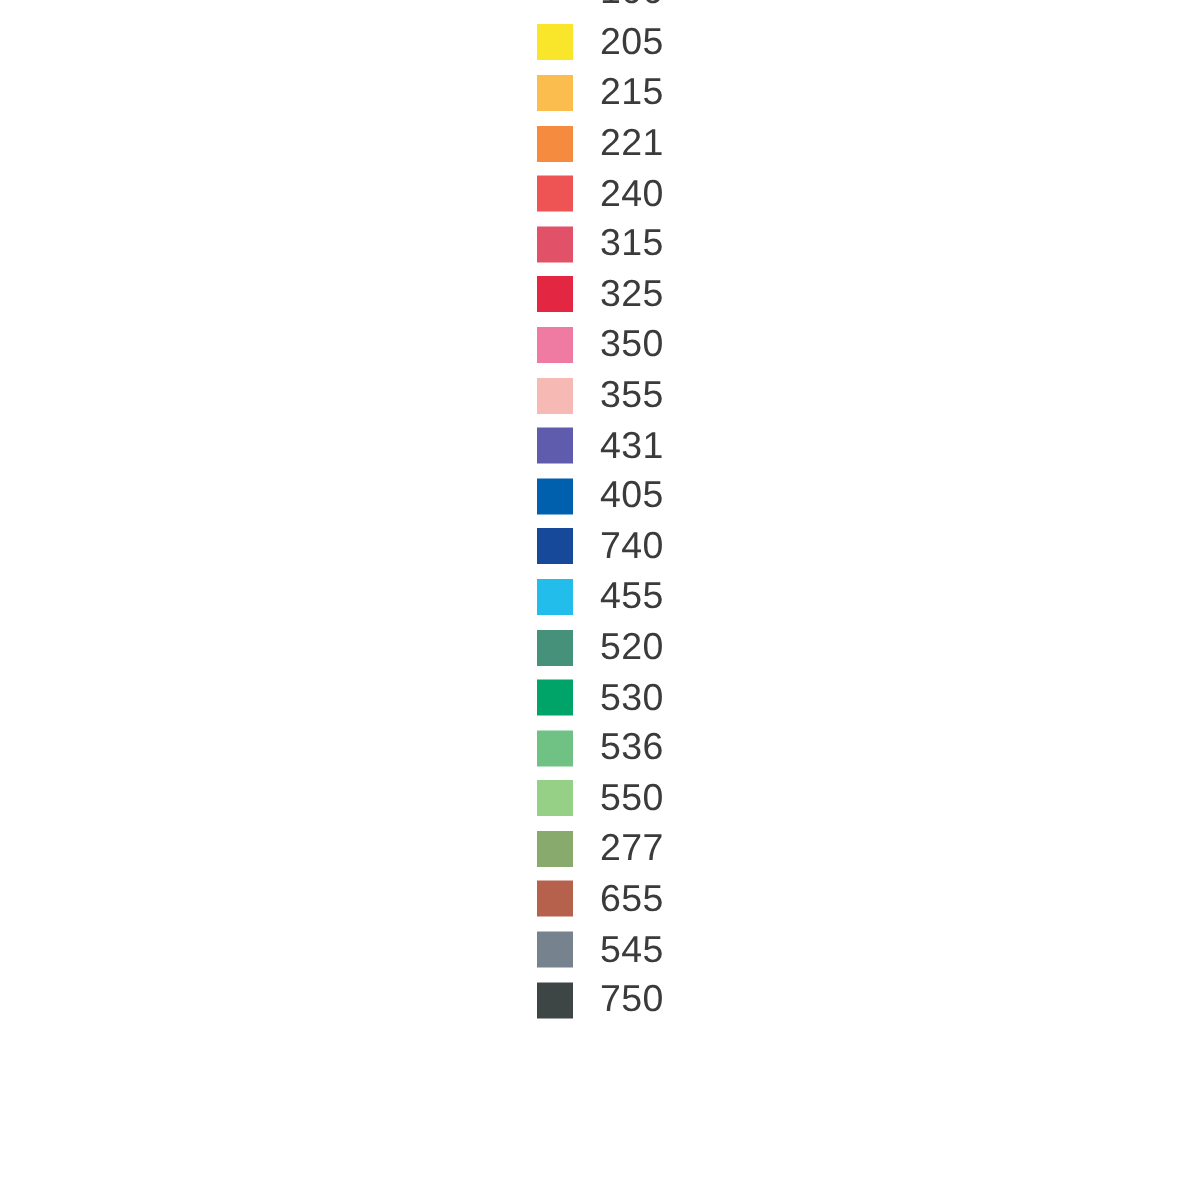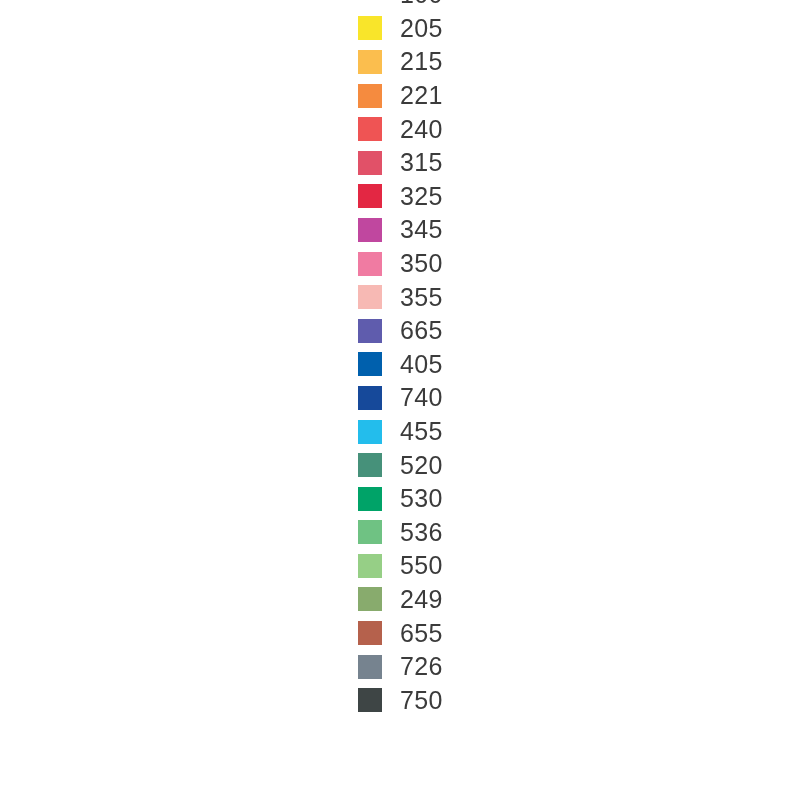--- a/index.html
+++ b/index.html
@@ -90,10 +90,6 @@
         <span class="legend-label">325</span>
       </li>
       <li class="legend-row">
-        <span class="legend-swatch" style="background: rgb(192, 71, 159);"></span>
-        <span class="legend-label">345</span>
-      </li>
-      <li class="legend-row">
         <span class="legend-swatch" style="background: rgb(240, 123, 162);"></span>
         <span class="legend-label">350</span>
       </li>

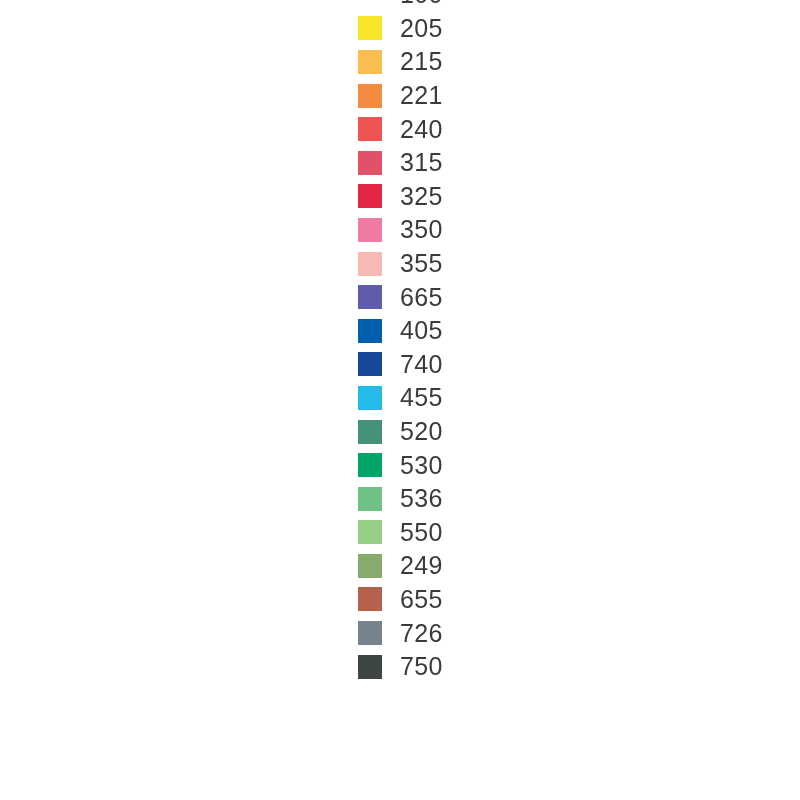--- a/index.html
+++ b/index.html
@@ -99,7 +99,7 @@
       </li>
       <li class="legend-row">
         <span class="legend-swatch" style="background: rgb(95, 92, 173);"></span>
-        <span class="legend-label">665</span>
+        <span class="legend-label">431</span>
       </li>
       <li class="legend-row">
         <span class="legend-swatch" style="background: rgb(0, 96, 173);"></span>

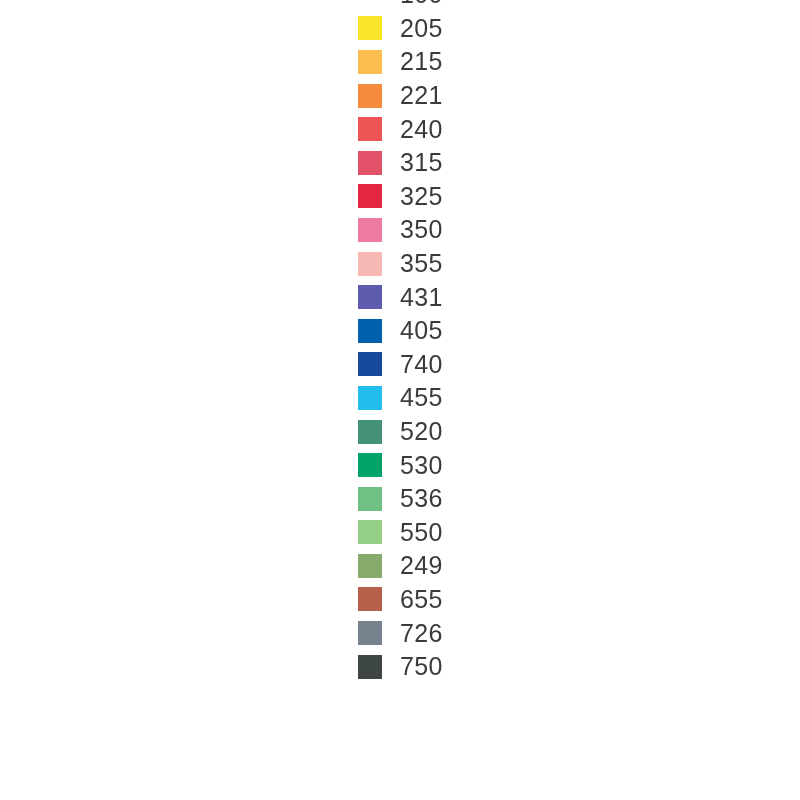--- a/index.html
+++ b/index.html
@@ -131,7 +131,7 @@
       </li>
       <li class="legend-row">
         <span class="legend-swatch" style="background: rgb(136, 171, 109);"></span>
-        <span class="legend-label">249</span>
+        <span class="legend-label">277</span>
       </li>
       <li class="legend-row">
         <span class="legend-swatch" style="background: rgb(181, 97, 76);"></span>

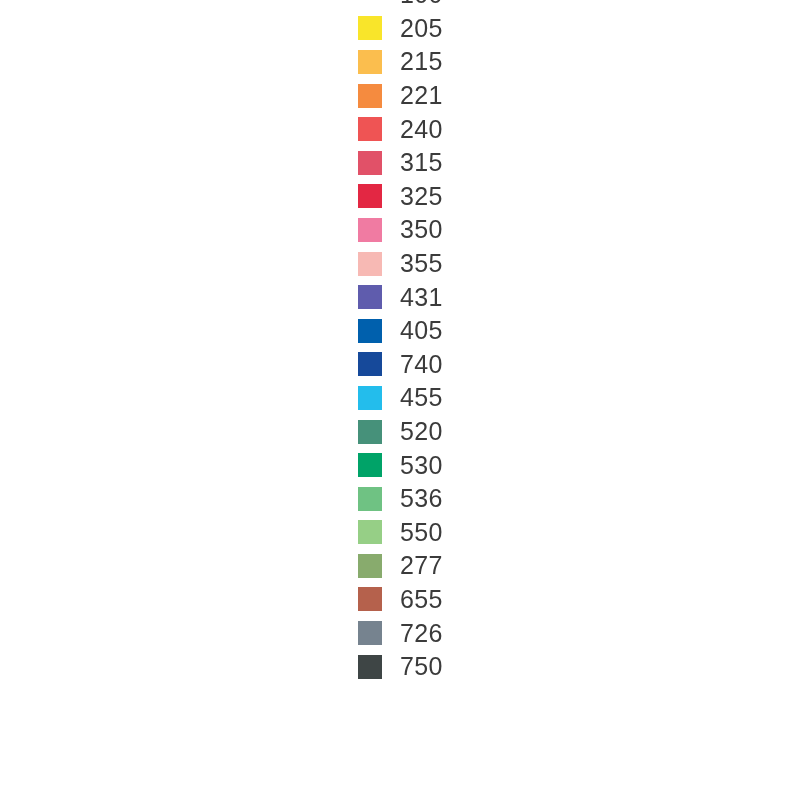--- a/index.html
+++ b/index.html
@@ -139,7 +139,7 @@
       </li>
       <li class="legend-row">
         <span class="legend-swatch" style="background: rgb(118, 131, 143);"></span>
-        <span class="legend-label">726</span>
+        <span class="legend-label">545</span>
       </li>
       <li class="legend-row">
         <span class="legend-swatch" style="background: rgb(62, 69, 69);"></span>

